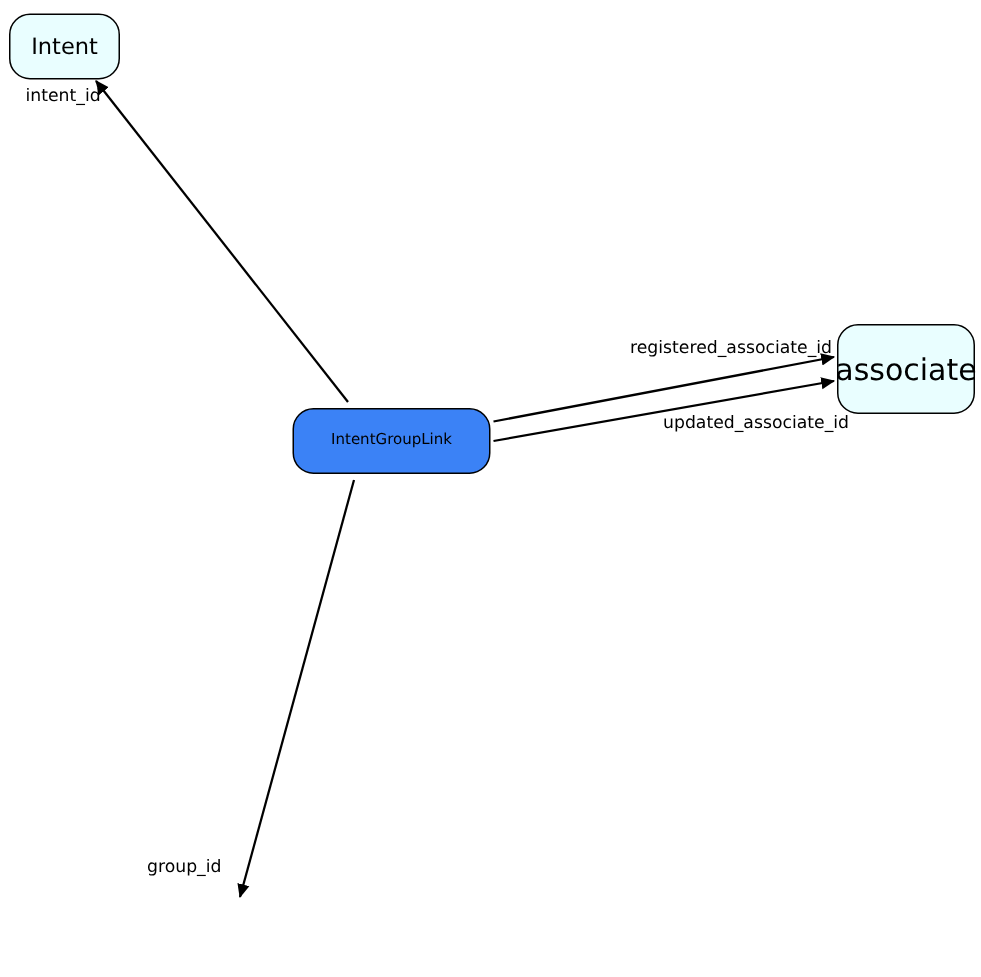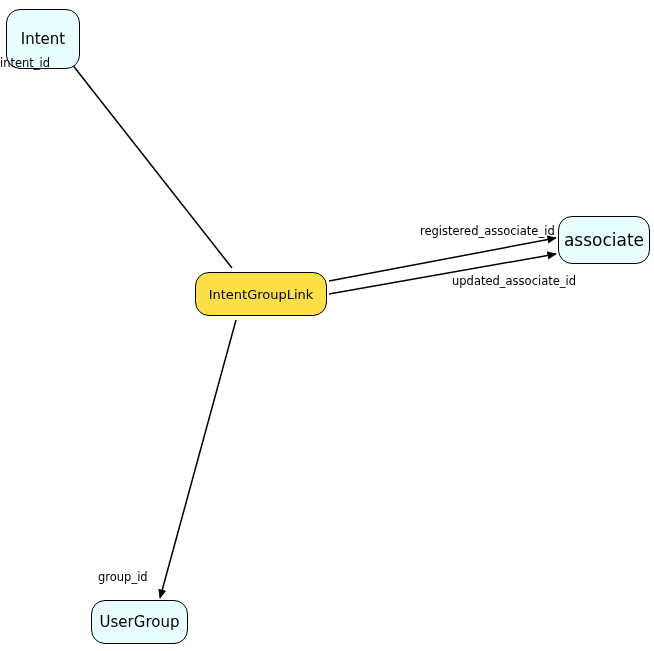--- a/index.html
+++ b/index.html
@@ -70,7 +70,7 @@
     <line x1="236" y1="320" x2="160" y2="598" stroke="#000000" stroke-width="1.5" marker-end="url(#arrow)"></line>
   </svg>
 
-  <div class="node" style="left:6px; top:9px; width:74px; height:60px; background:#e9feff; font-size:15px;">
+  <div class="node" style="left:6px; top:9px; width:74px; height:44px; background:#e9feff; font-size:15px;">
     <span class="node-label">Intent</span>
   </div>
 

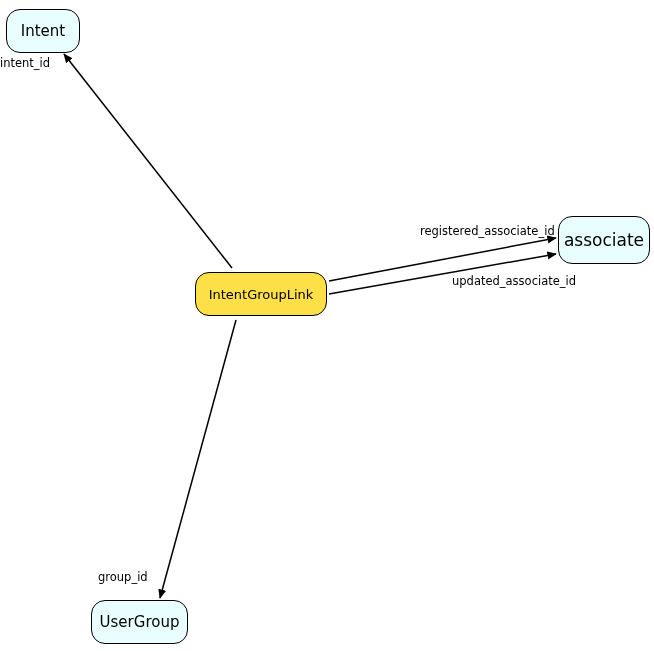--- a/index.html
+++ b/index.html
@@ -86,7 +86,7 @@
     <span class="node-label">UserGroup</span>
   </div>
 
-  <span class="edge-label" style="left:0; top:58px;text-align:right;">intent_id</span>
+  <span class="edge-label" style="left:17px; top:58px;text-align:right;">intent_id</span>
 
   <span class="edge-label" style="left:420px; top:226px;text-align:right;">registered_associate_id</span>
 

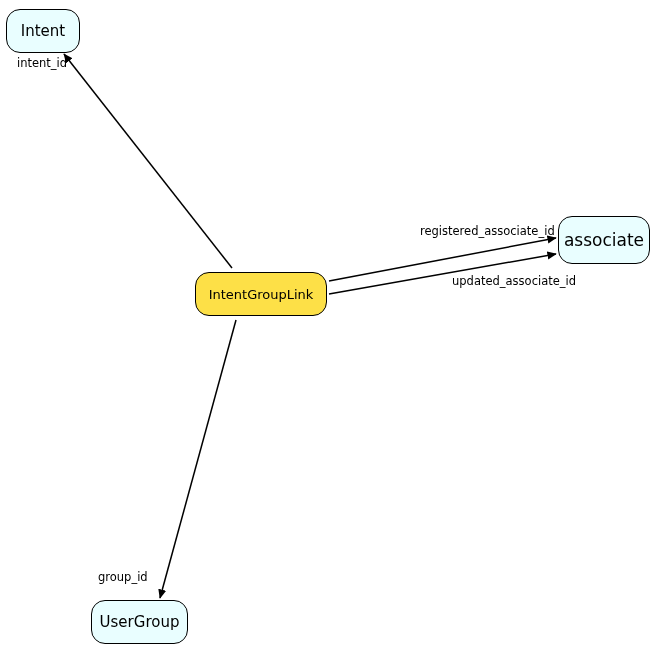--- a/index.html
+++ b/index.html
@@ -78,7 +78,7 @@
     <span class="node-label">IntentGroupLink</span>
   </div>
 
-  <div class="node" style="left:558px; top:216px; width:92px; height:48px; background:#e9feff; font-size:17px;">
+  <div class="node" style="left:558px; top:216px; width:92px; height:60px; background:#e9feff; font-size:20px;">
     <span class="node-label">associate</span>
   </div>
 

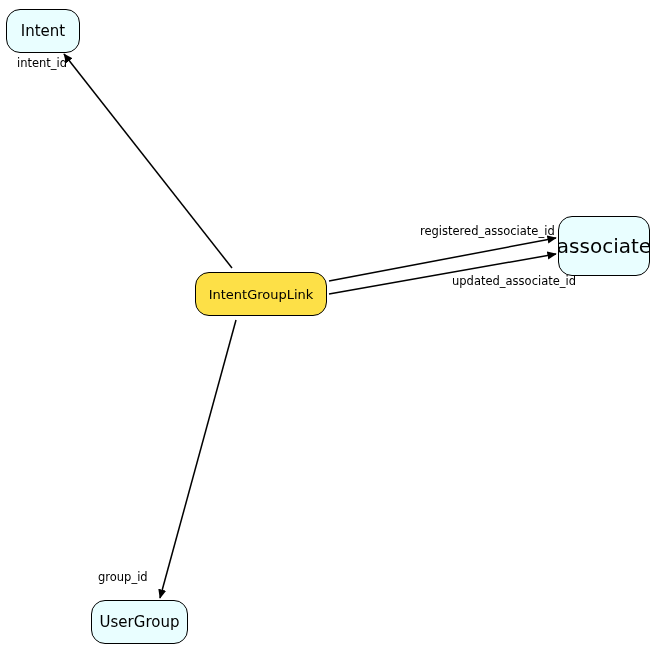--- a/index.html
+++ b/index.html
@@ -90,7 +90,7 @@
 
   <span class="edge-label" style="left:420px; top:226px;text-align:right;">registered_associate_id</span>
 
-  <span class="edge-label" style="left:452px; top:276px;">updated_associate_id</span>
+  <span class="edge-label" style="left:442px; top:276px;">updated_associate_id</span>
 
   <span class="edge-label" style="left:98px; top:572px;">group_id</span>
 

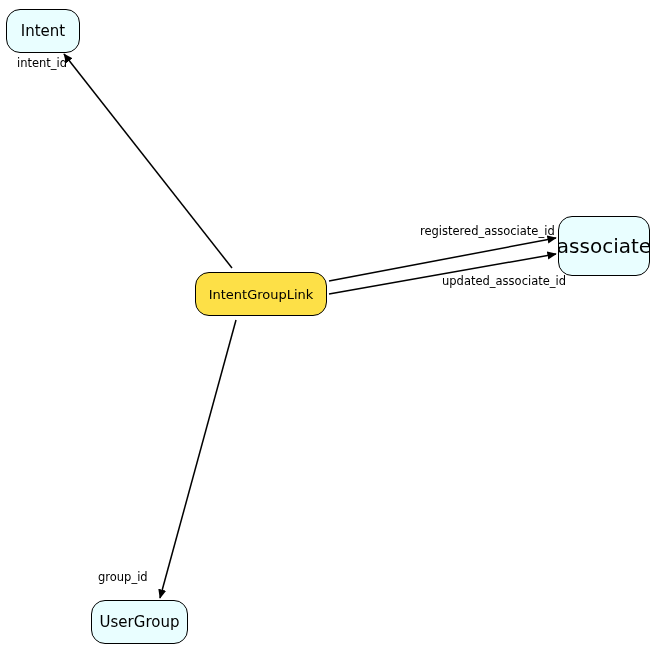--- a/index.html
+++ b/index.html
@@ -74,7 +74,7 @@
     <span class="node-label">Intent</span>
   </div>
 
-  <div class="node" style="left:195px; top:272px; width:132px; height:44px; background:#fde047; font-size:13px;">
+  <div class="node" style="left:195px; top:272px; width:132px; height:44px; background:#3b82f6; font-size:10px;">
     <span class="node-label">IntentGroupLink</span>
   </div>
 

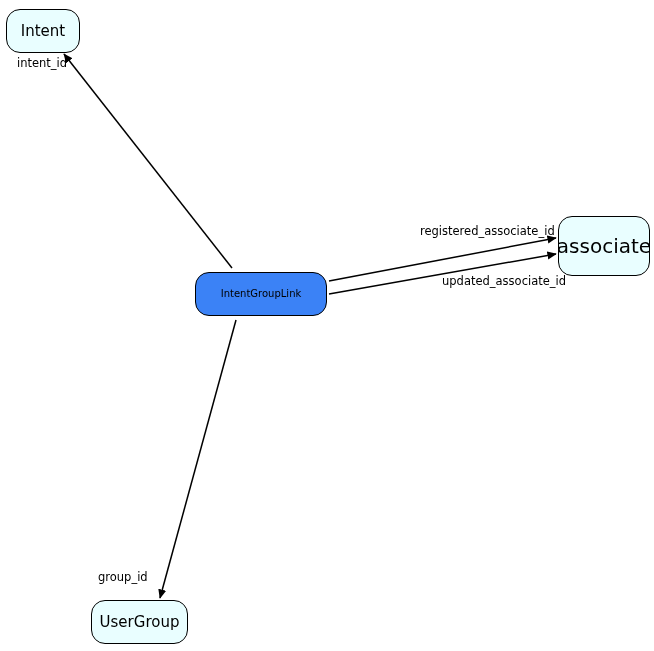--- a/index.html
+++ b/index.html
@@ -82,9 +82,6 @@
     <span class="node-label">associate</span>
   </div>
 
-  <div class="node" style="left:91px; top:600px; width:97px; height:44px; background:#e9feff; font-size:15px;">
-    <span class="node-label">UserGroup</span>
-  </div>
 
   <span class="edge-label" style="left:17px; top:58px;text-align:right;">intent_id</span>
 

